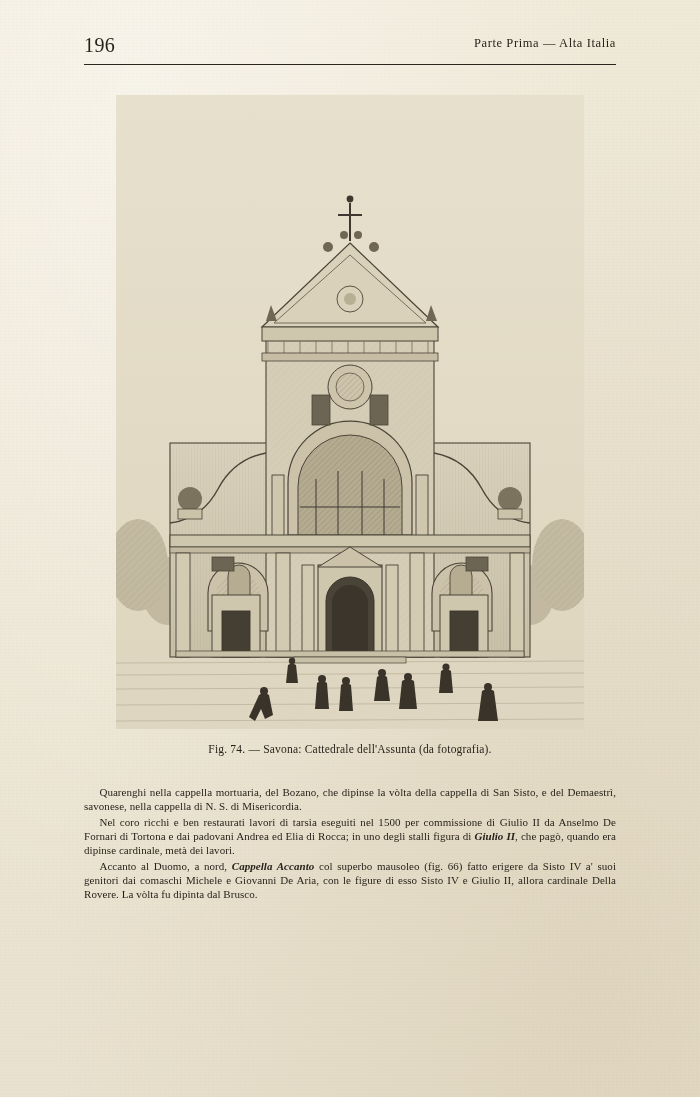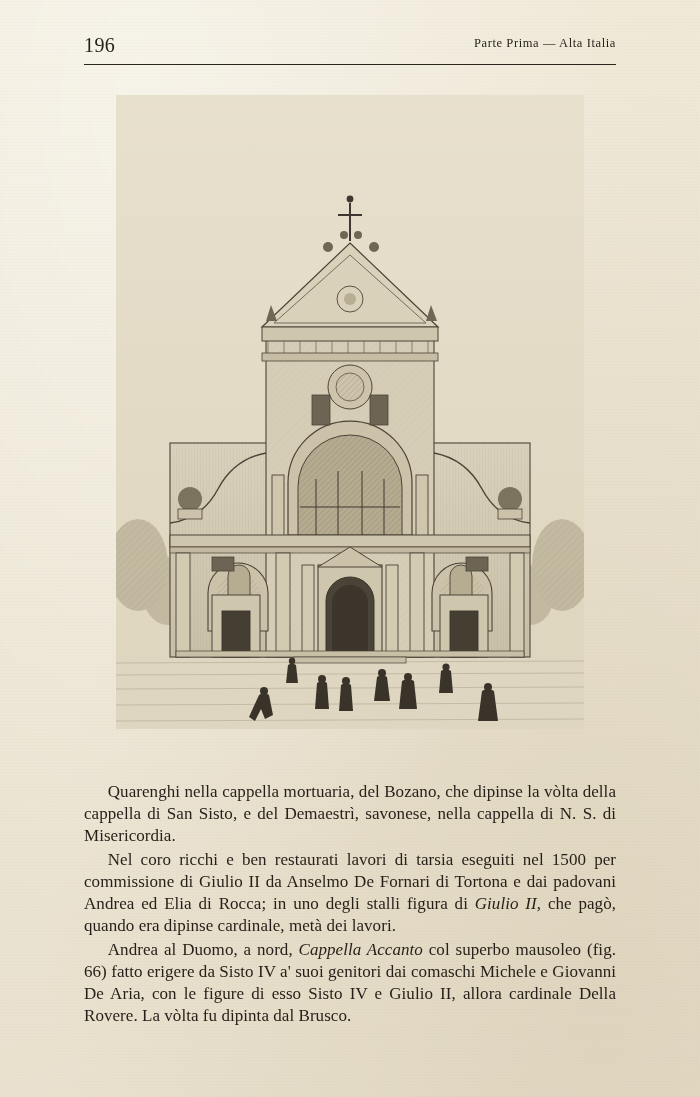--- a/index.html
+++ b/index.html
@@ -315,6 +315,9 @@
           </g>
         </svg>
       </div>
+      <div class="fig-caption">
+        <span>Fig. 74. — Savona: Cattedrale dell'Assunta (da fotografia).</span>
+      </div>
     </div>
 
     <div class="body-text">

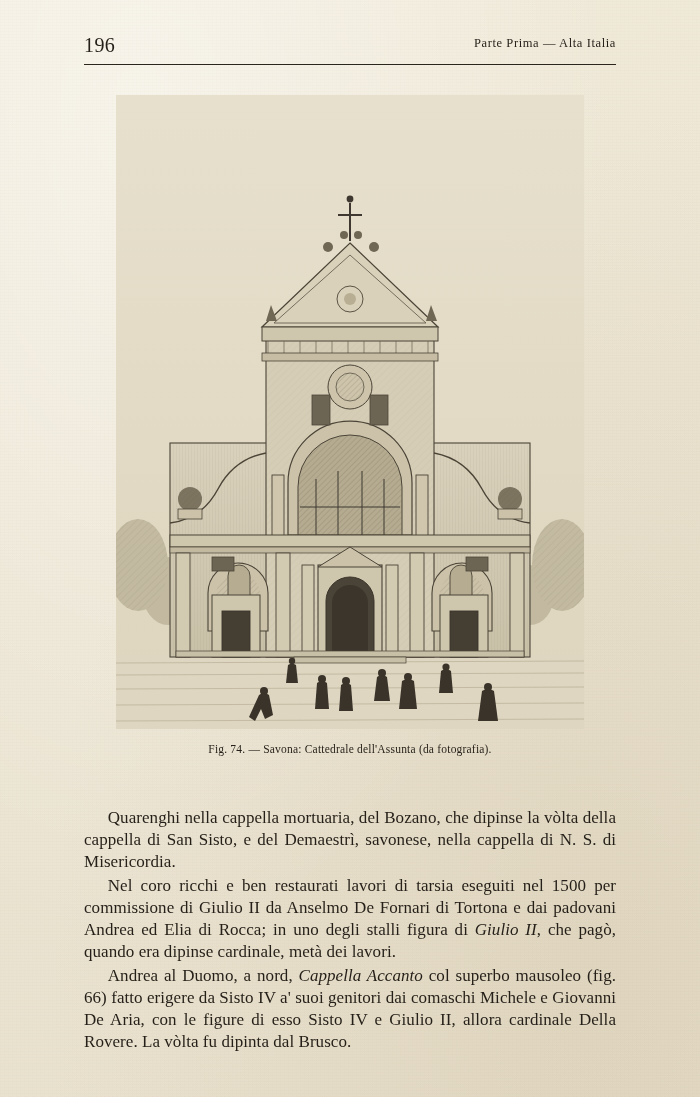--- a/index.html
+++ b/index.html
@@ -83,8 +83,8 @@
     letter-spacing: 0.2px;
   }
   .body-text {
-    margin-top: 52px;
-    font-size: 17px;
+    margin-top: 30px;
+    font-size: 11px;
     line-height: 1.30;
     text-align: justify;
     letter-spacing: 0.05px;

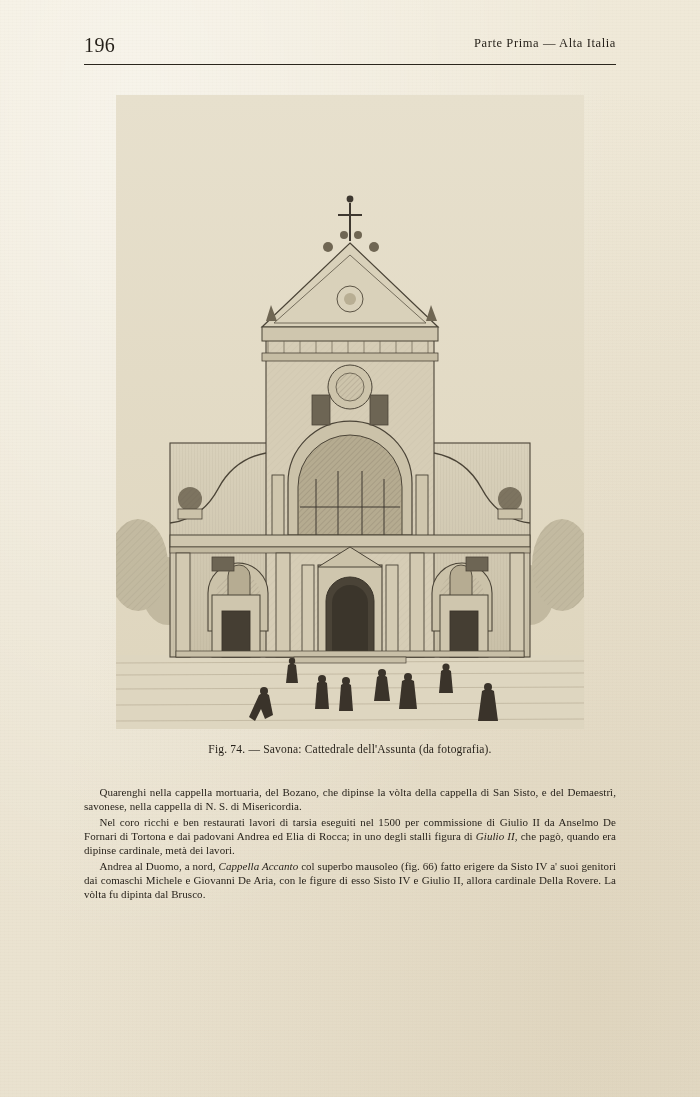--- a/index.html
+++ b/index.html
@@ -93,7 +93,7 @@
     margin: 0 0 0.10em 0;
     text-indent: 1.4em;
   }
-  .body-text em { font-style: italic; }
+  .body-text em { font-style: italic; font-weight: bold; }
 </style>
 </head>
 <body>

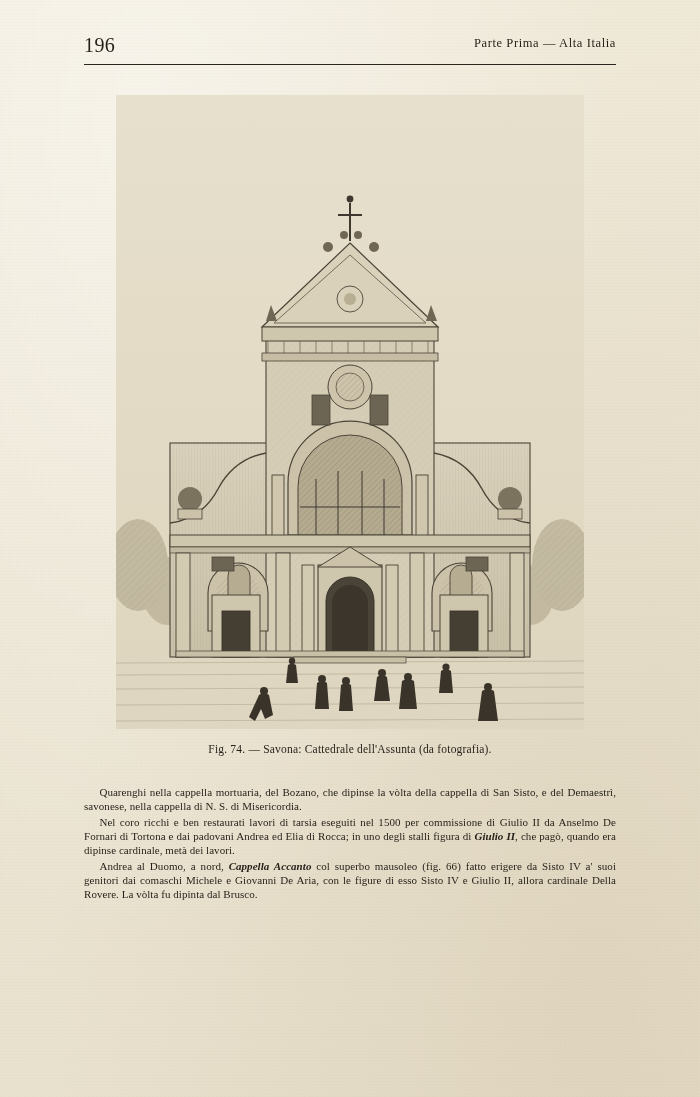--- a/index.html
+++ b/index.html
@@ -328,7 +328,7 @@
         <span>Nel coro ricchi e ben restaurati lavori di tarsia eseguiti nel 1500 per commissione di Giulio II da Anselmo De Fornari di Tortona e dai padovani Andrea ed Elia di Rocca; in uno degli stalli figura di </span><em>Giulio II</em><span>, che pagò, quando era dipinse cardinale, metà dei lavori.</span>
       </p>
       <p>
-        <span>Andrea al Duomo, a nord, </span><em>Cappella Accanto</em><span> col superbo mausoleo (fig. 66) fatto erigere da Sisto IV a' suoi genitori dai comaschi Michele e Giovanni De Aria, con le figure di esso Sisto IV e Giulio II, allora cardinale Della Rovere. La vòlta fu dipinta dal Brusco.</span>
+        <span>Accanto al Duomo, a nord, </span><em>Cappella Accanto</em><span> col superbo mausoleo (fig. 66) fatto erigere da Sisto IV a' suoi genitori dai comaschi Michele e Giovanni De Aria, con le figure di esso Sisto IV e Giulio II, allora cardinale Della Rovere. La vòlta fu dipinta dal Brusco.</span>
       </p>
     </div>
 

